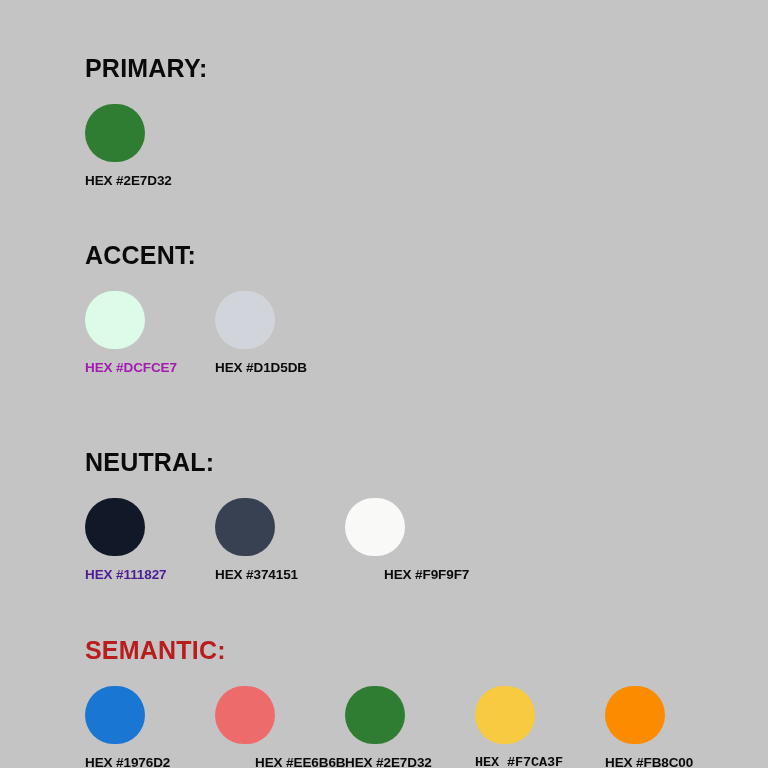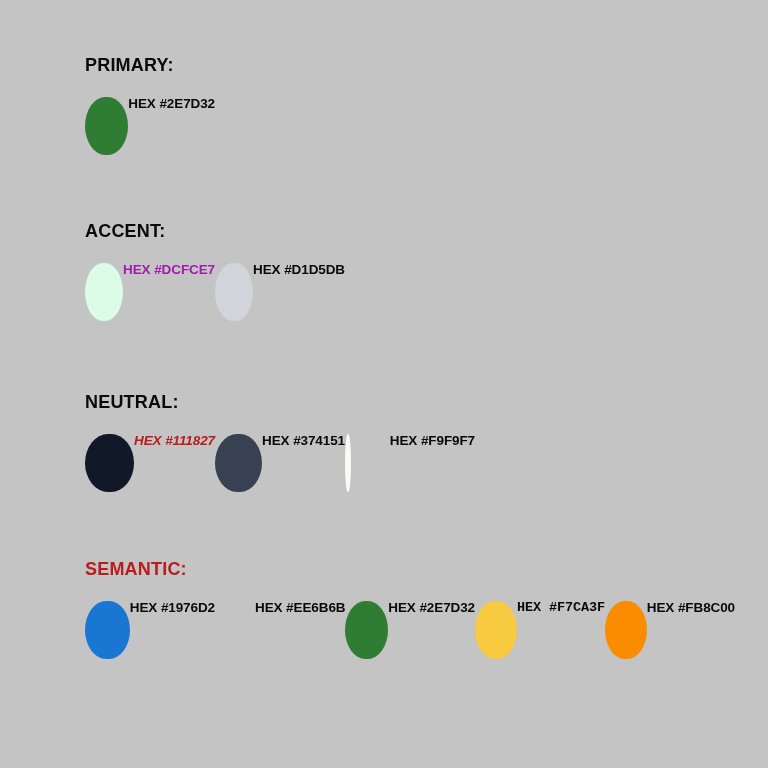--- a/index.html
+++ b/index.html
@@ -28,7 +28,7 @@
   }
 
   .group-heading {
-    font-size: 18px;
+    font-size: 25px;
     font-weight: bold;
     color: #0a0a0a;
     letter-spacing: 0.2px;

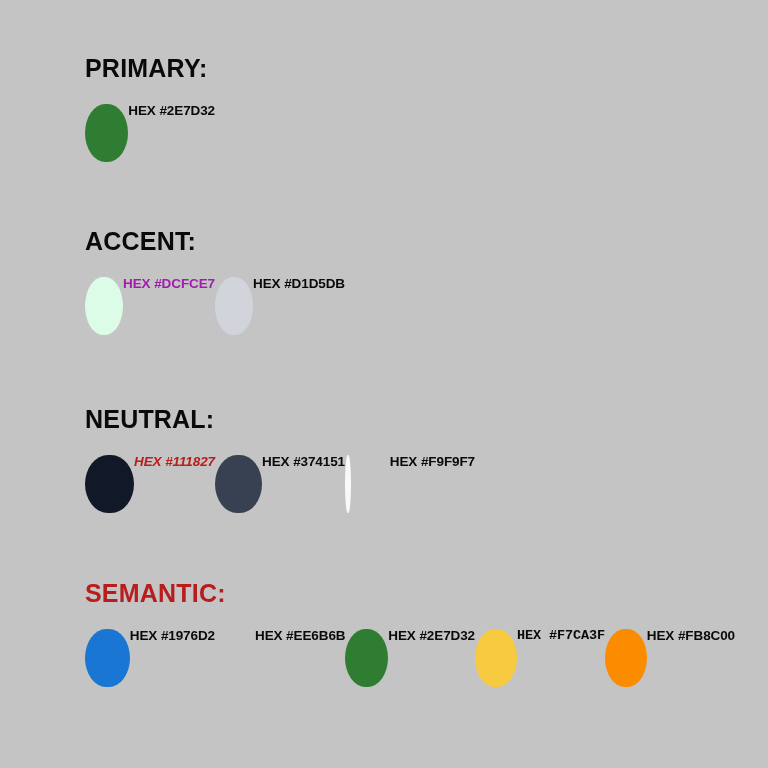--- a/index.html
+++ b/index.html
@@ -47,7 +47,7 @@
     width: 130px;
     flex: 0 0 130px;
     display: flex;
-    flex-direction: row;
+    flex-direction: column;
     align-items: flex-start;
   }
 

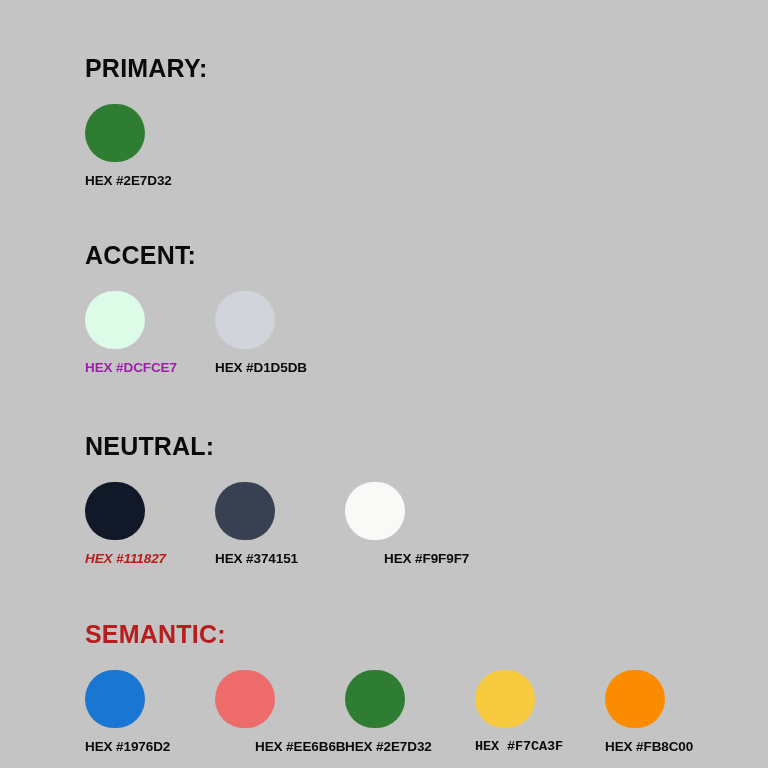--- a/index.html
+++ b/index.html
@@ -69,7 +69,7 @@
 
   
   #group-primary  { margin-bottom: 55px; }
-  #group-accent   { margin-bottom: 60px; }
+  #group-accent   { margin-bottom: 76px; }
   #group-neutral  { margin-bottom: 56px; }
   #group-semantic { margin-bottom: 0; }
 </style>

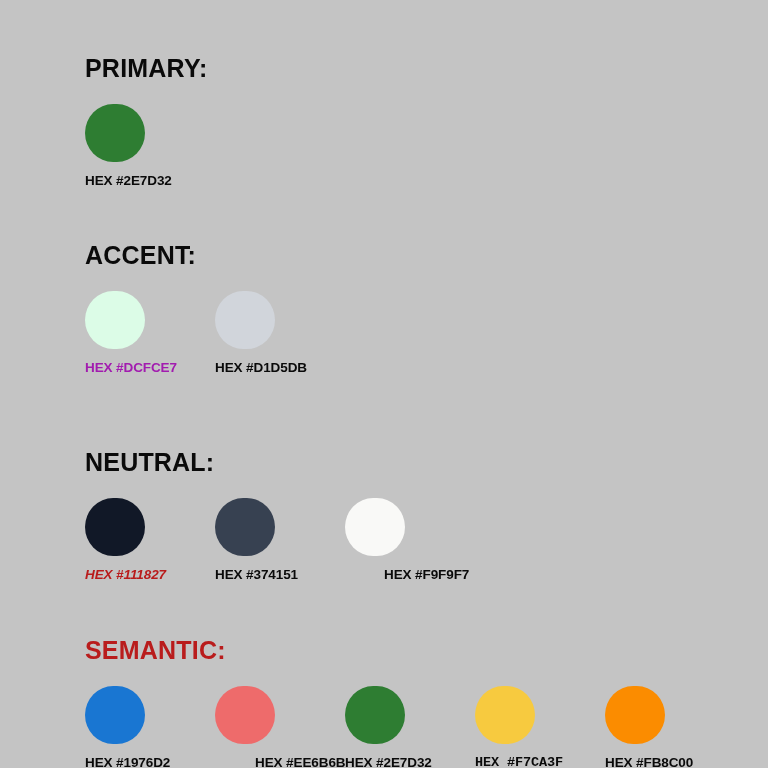--- a/index.html
+++ b/index.html
@@ -107,7 +107,7 @@
     <div class="swatch-row">
       <div class="swatch-cell">
         <div class="swatch-chip" style="background-color: rgb(17, 24, 39);"></div>
-        <div class="swatch-label" style="color: #b91c1c; font-style: italic;">HEX #111827</div>
+        <div class="swatch-label" style="color: #4c1d95;">HEX #111827</div>
       </div>
       <div class="swatch-cell">
         <div class="swatch-chip" style="background-color: rgb(55, 65, 81);"></div>

